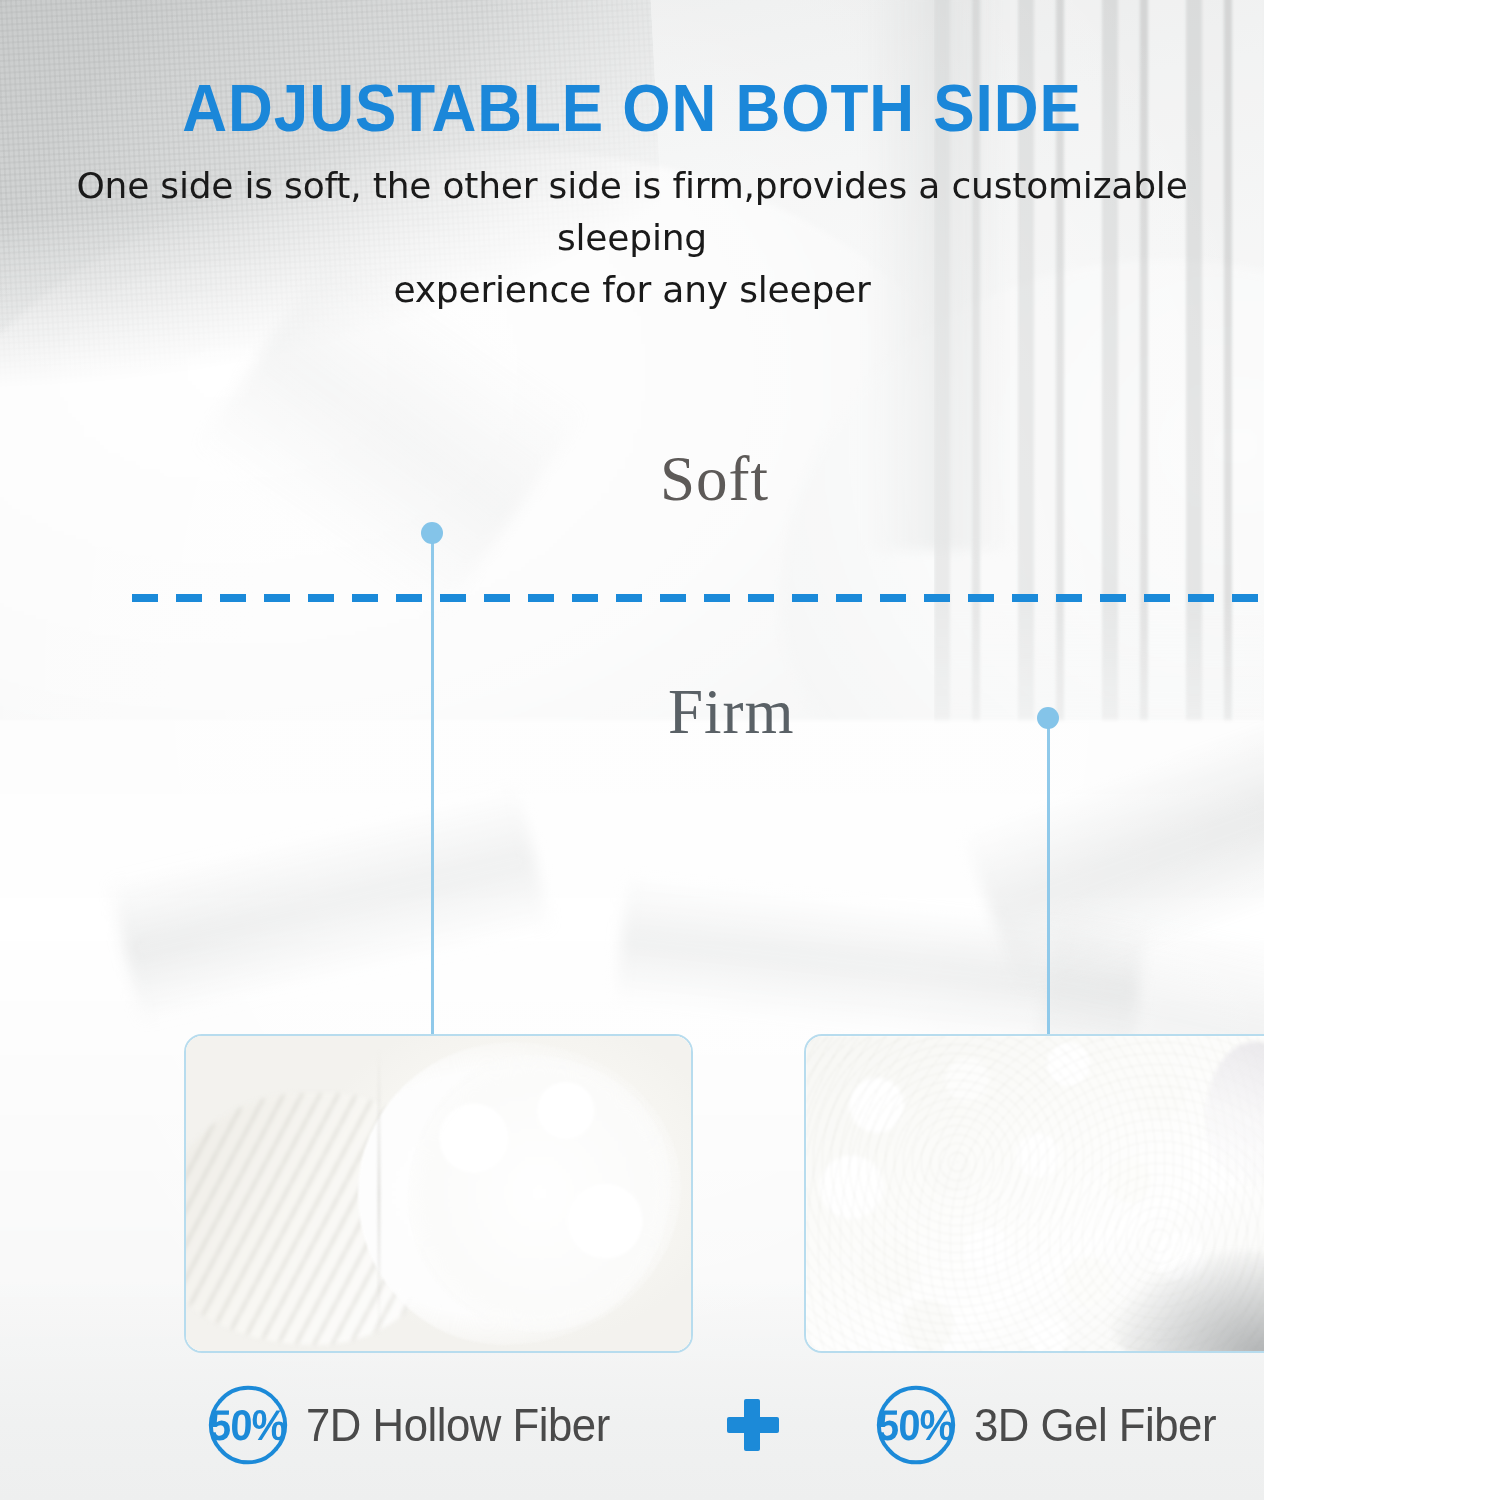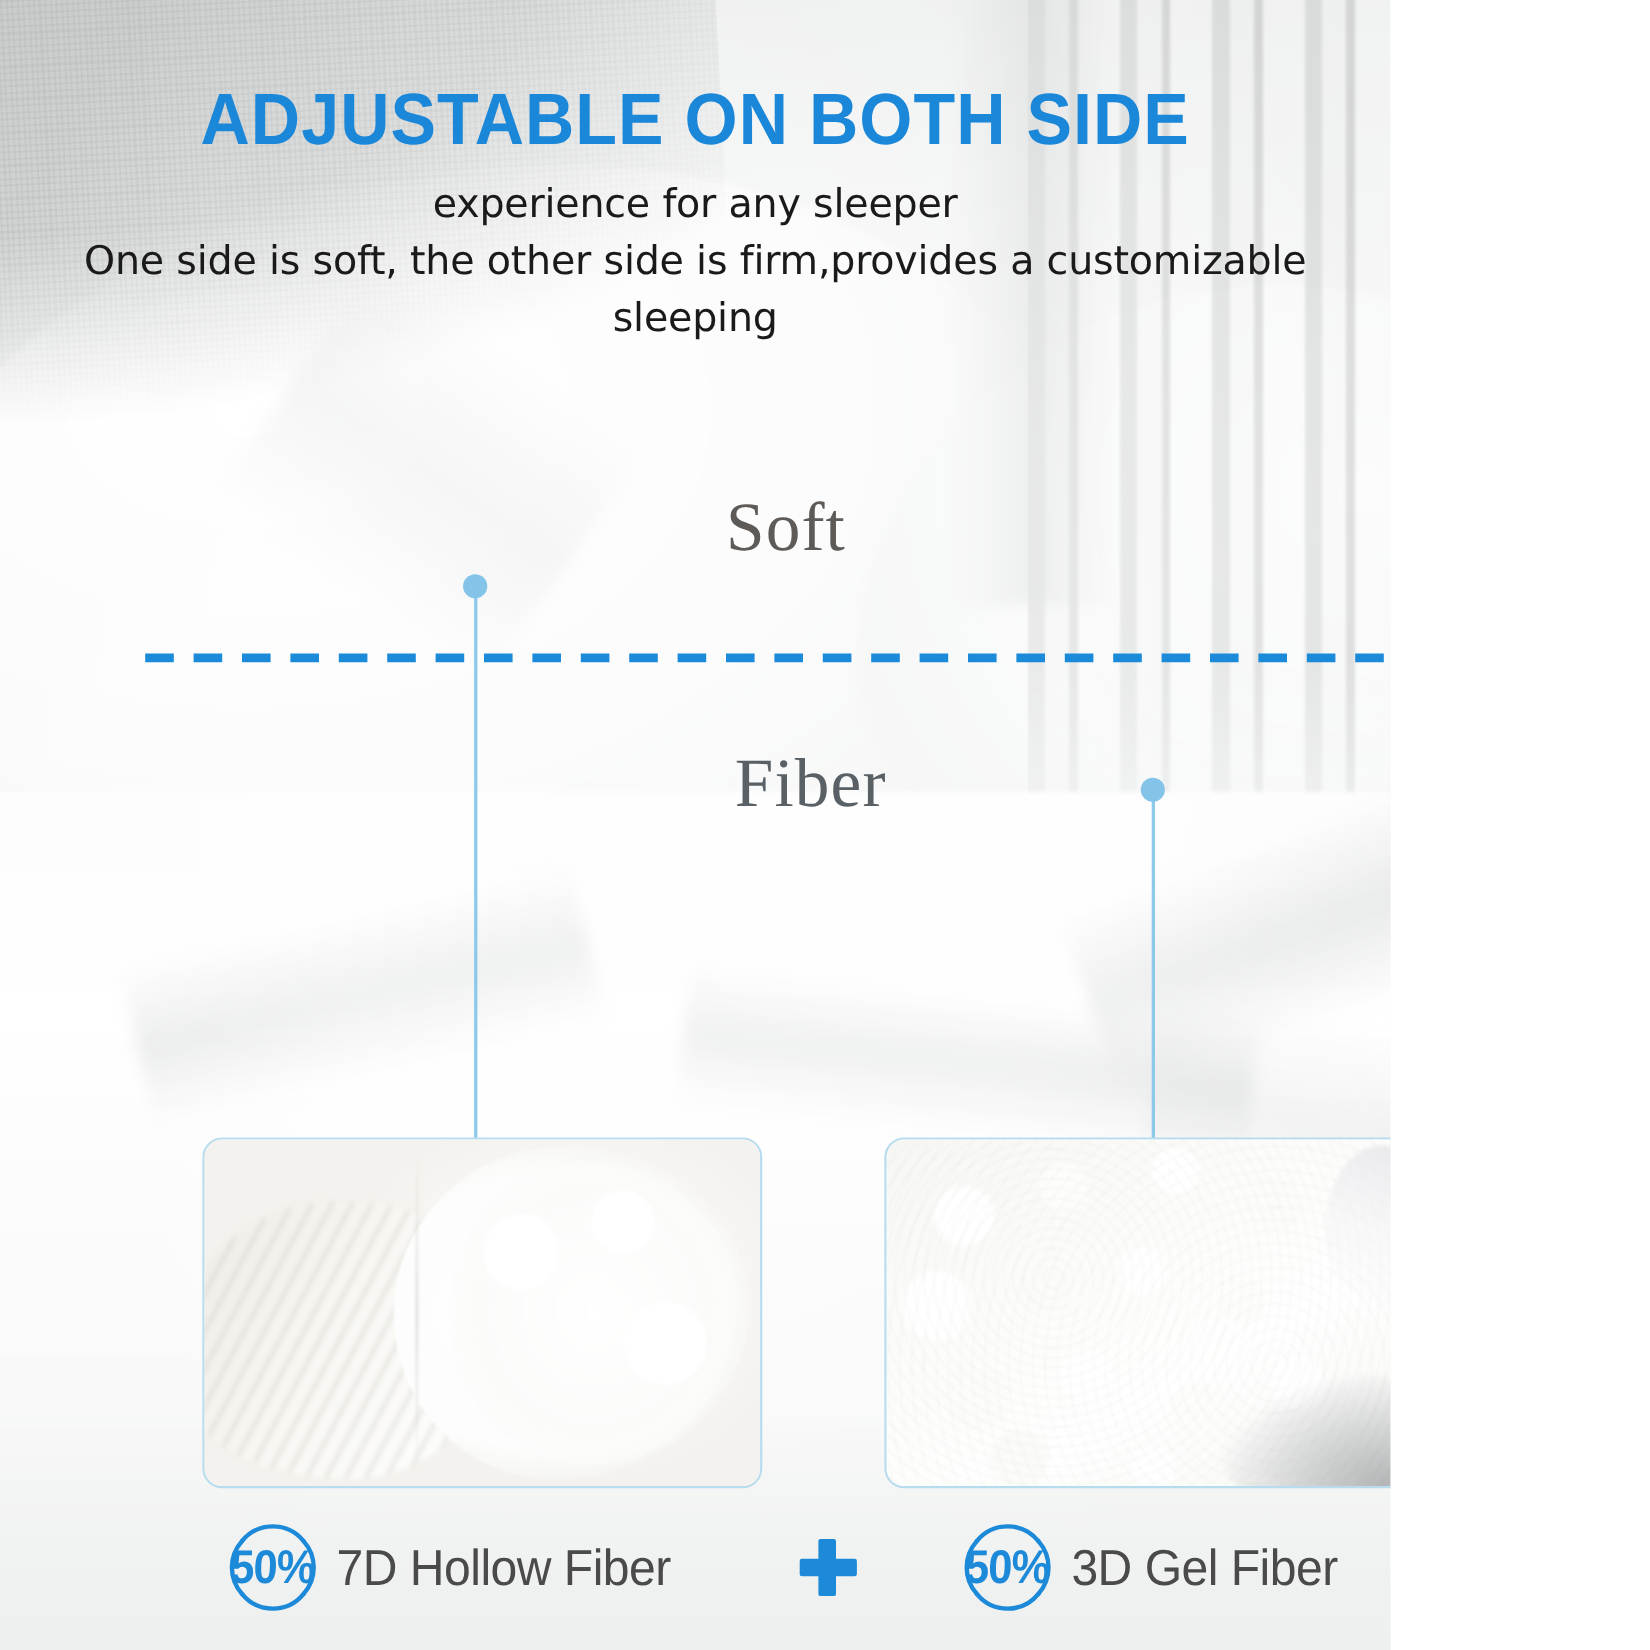--- a/index.html
+++ b/index.html
@@ -349,8 +349,8 @@
 
   <div class="headline">ADJUSTABLE ON BOTH SIDE</div>
   <div class="subline">
+    <div>One side is soft, the other side is firm,provides a customizable sleeping</div>
     <div>experience for any sleeper</div>
-    <div>One side is soft, the other side is firm,provides a customizable sleeping</div>
   </div>
 
   <div id="pillow-diagram">

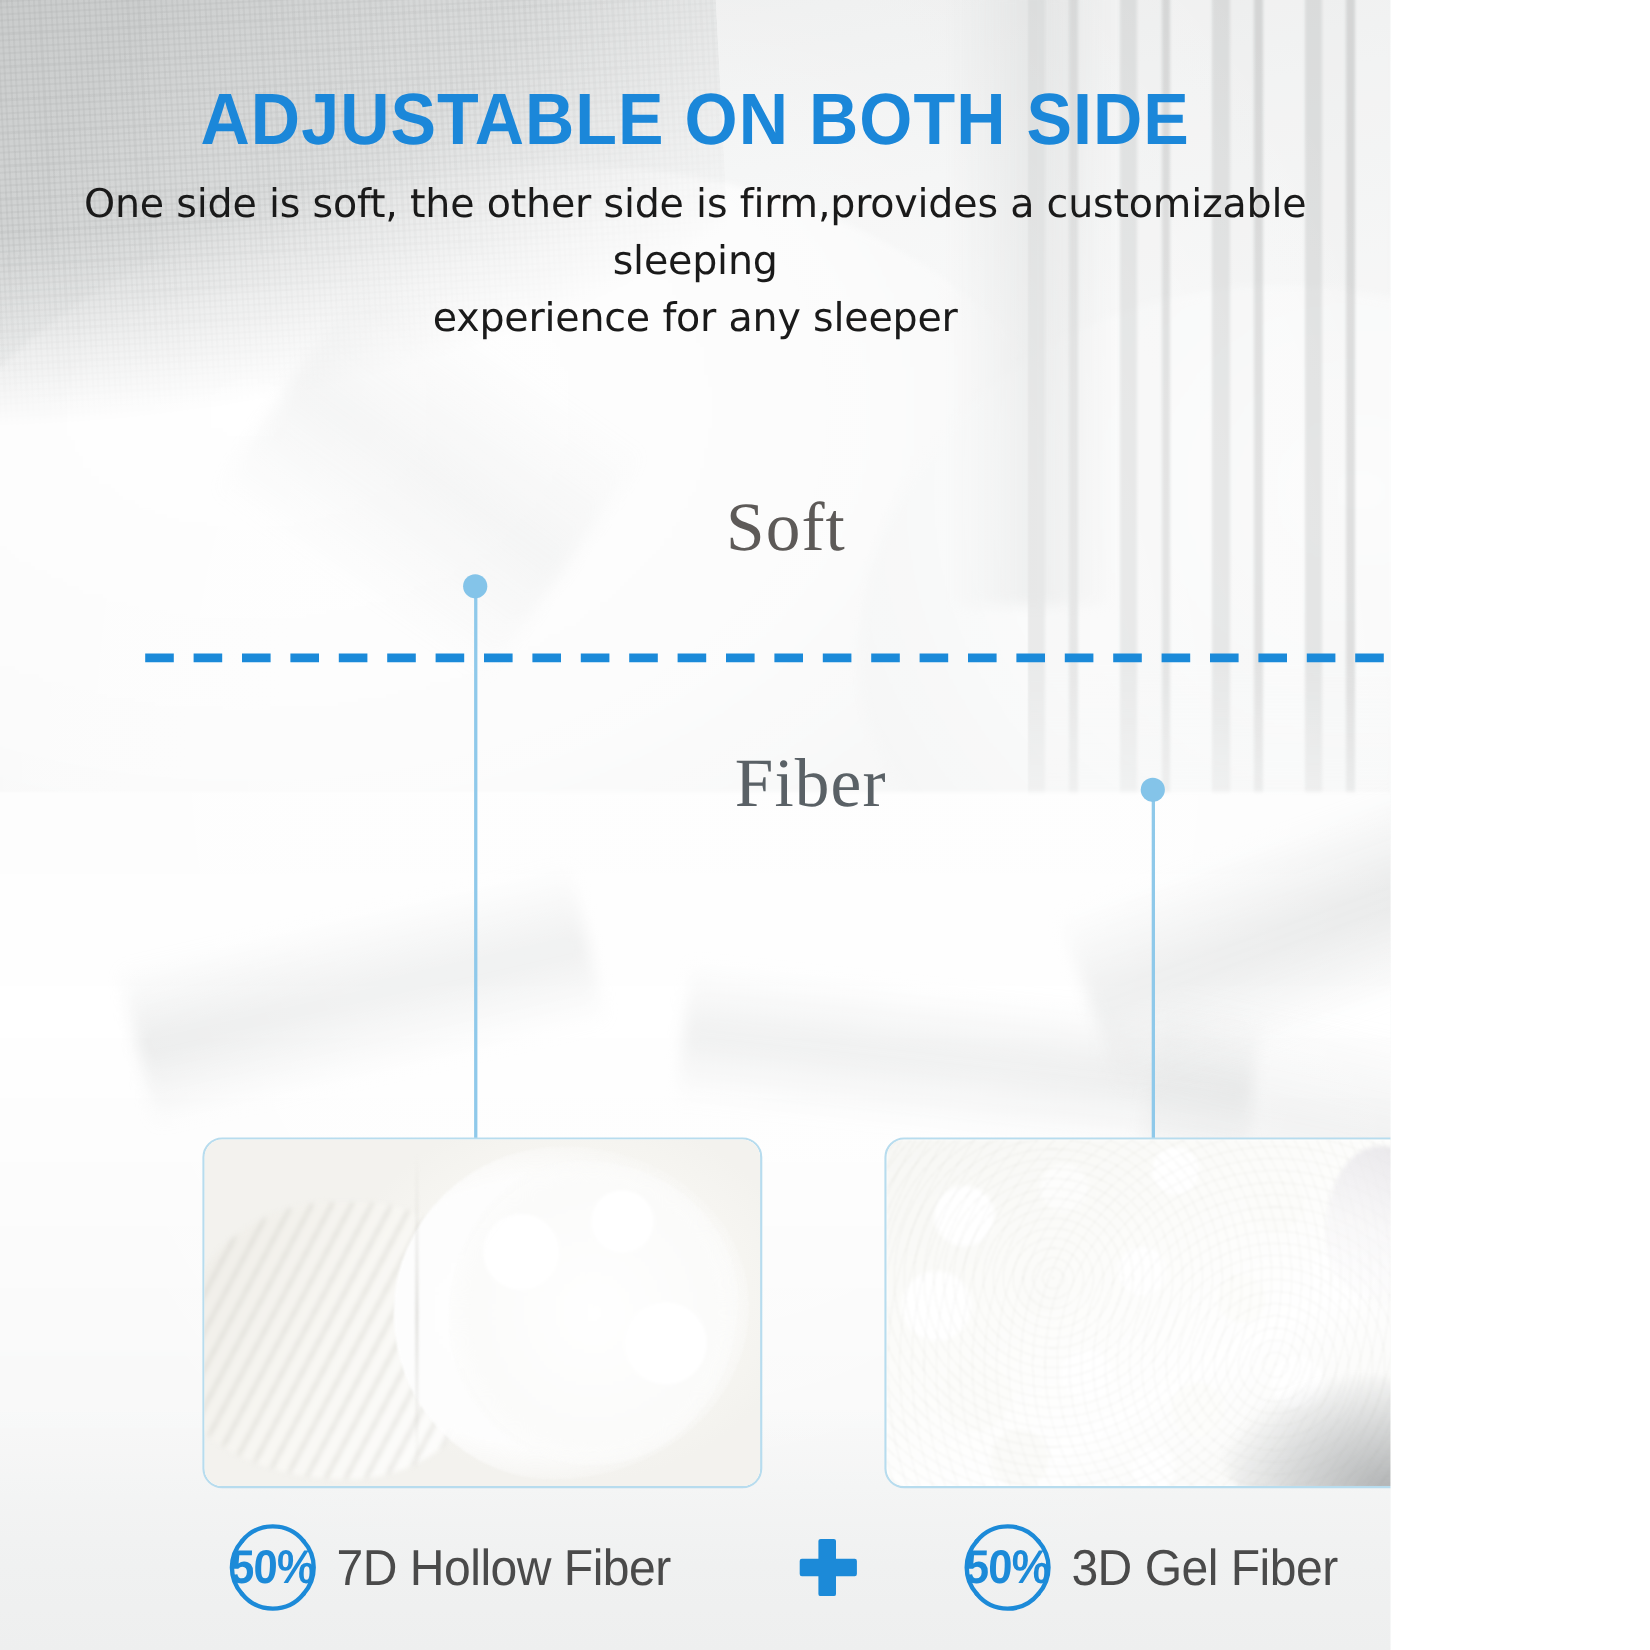--- a/index.html
+++ b/index.html
@@ -394,7 +394,7 @@
   </div>
 
   <div class="pillow-label" id="label-soft">Soft</div>
-  <div class="pillow-label" id="label-firm">Fiber</div>
+  <div class="pillow-label" id="label-firm">Firm</div>
 
   <div class="connector" id="connector-left"></div>
   <div class="connector-dot" id="dot-left"></div>

